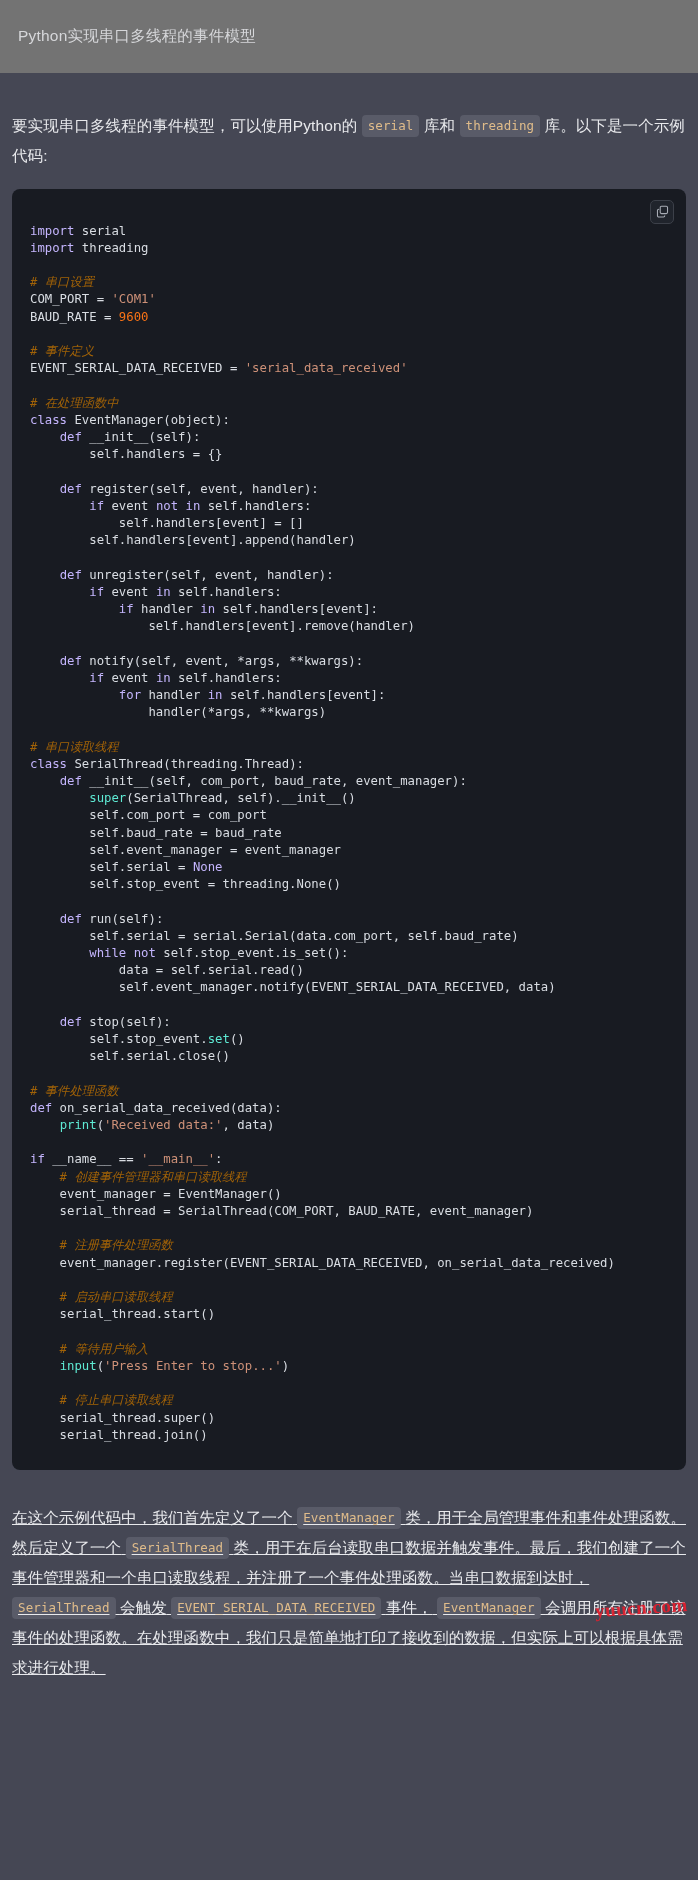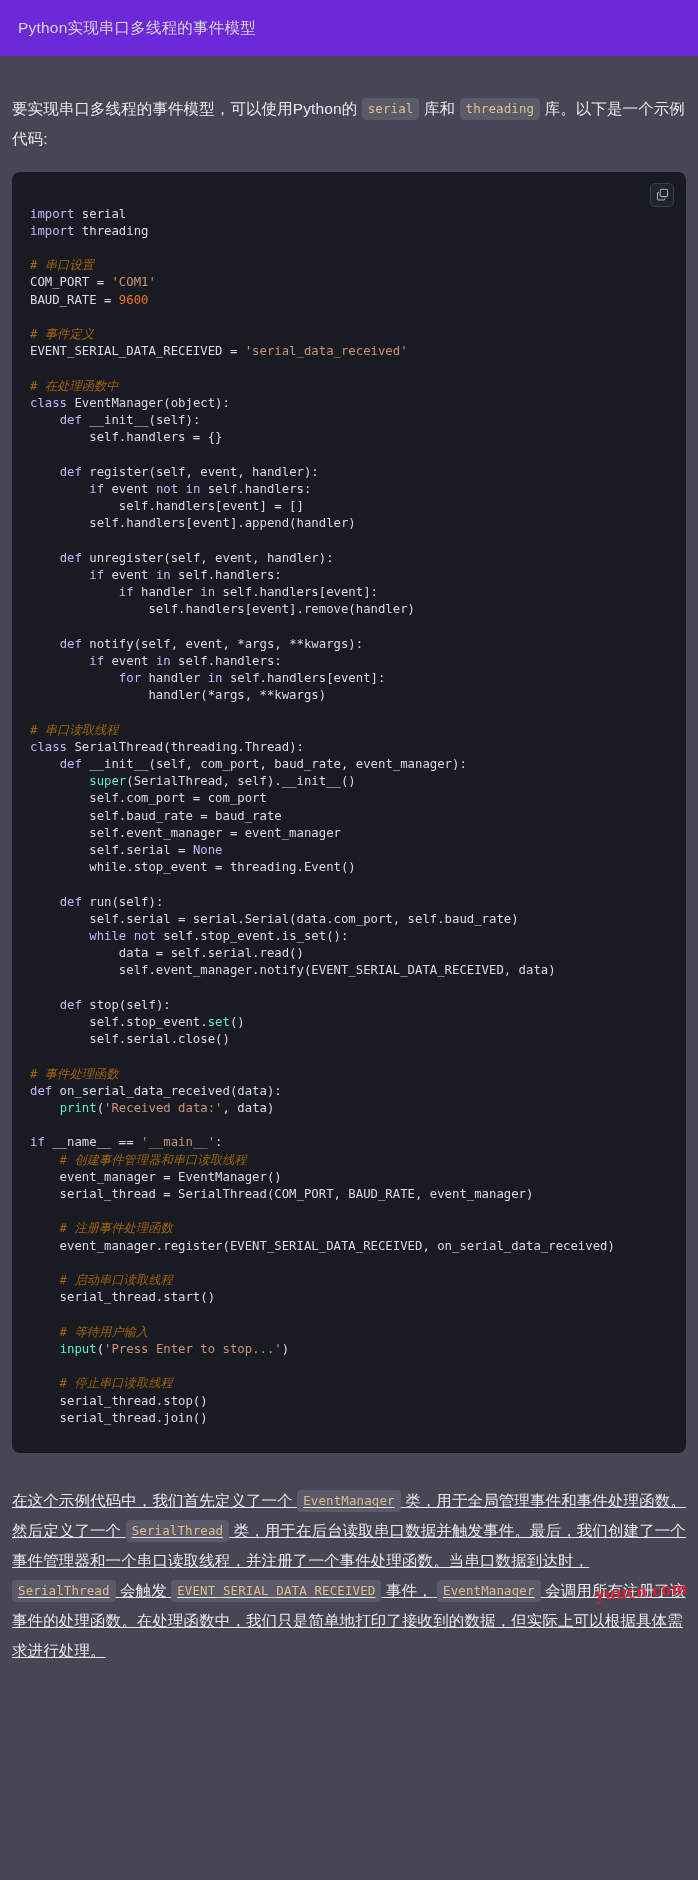--- a/index.html
+++ b/index.html
@@ -14,8 +14,8 @@
 
   
   .header {
-    background: #6d28d9;
-    height: 56px;
+    background: #737373;
+    height: 73px;
     display: flex;
     align-items: center;
     padding: 0 18px;

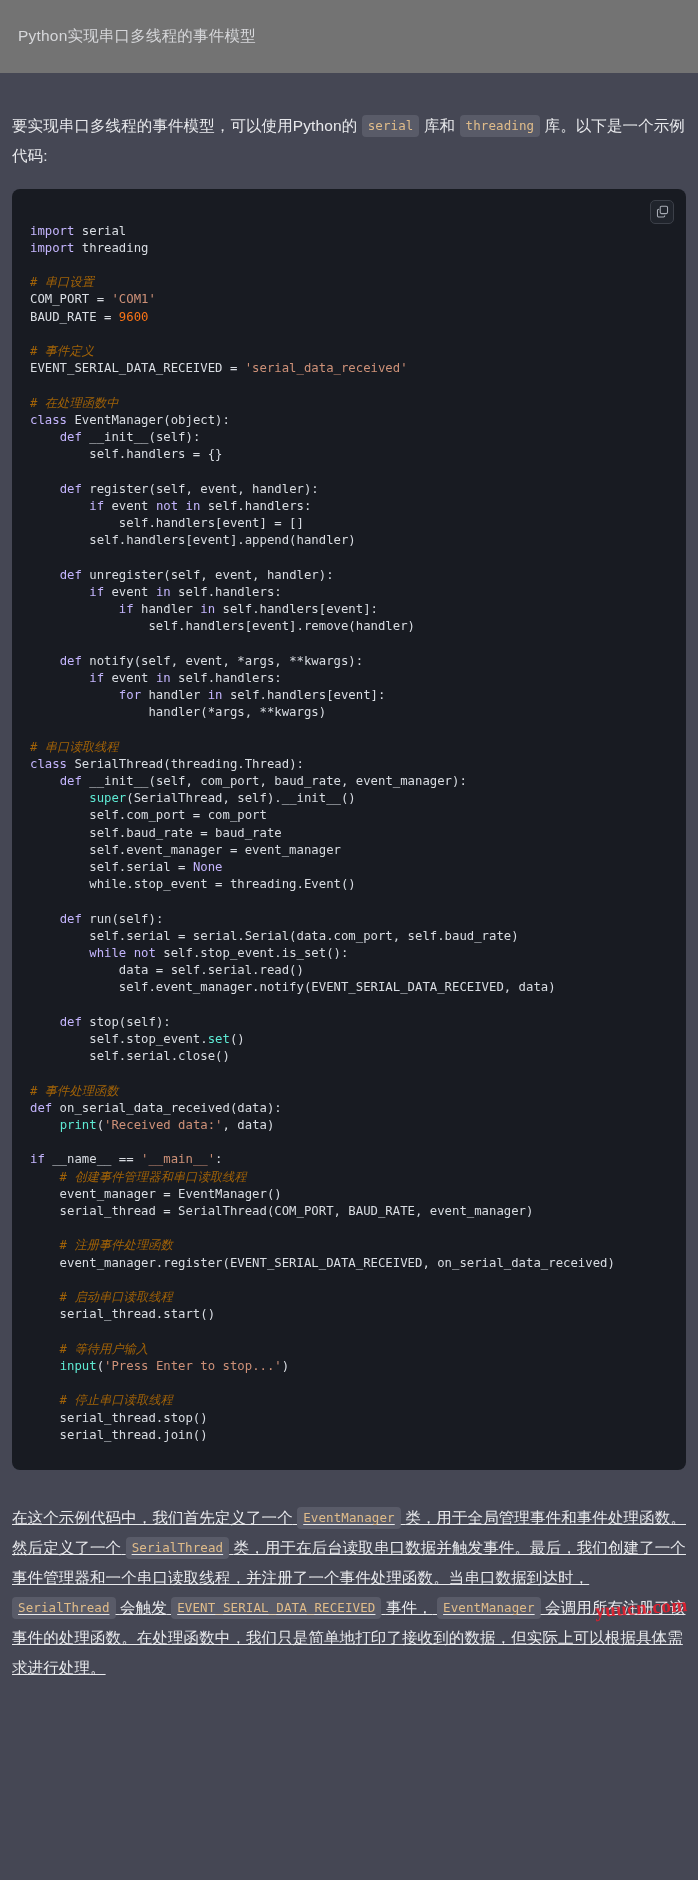--- a/index.html
+++ b/index.html
@@ -179,7 +179,7 @@
 <span class="t">        self.baud_rate = baud_rate</span>
 <span class="t">        self.event_manager = event_manager</span>
 <span class="t">        self.serial = </span><span class="k">None</span>
-<span class="t">        while.stop_event = threading.Event()</span>
+<span class="t">        self.stop_event = threading.None()</span>
 
 <span class="t">    </span><span class="k">def</span><span class="t"> run(self):</span>
 <span class="t">        self.serial = serial.Serial(data.com_port, self.baud_rate)</span>

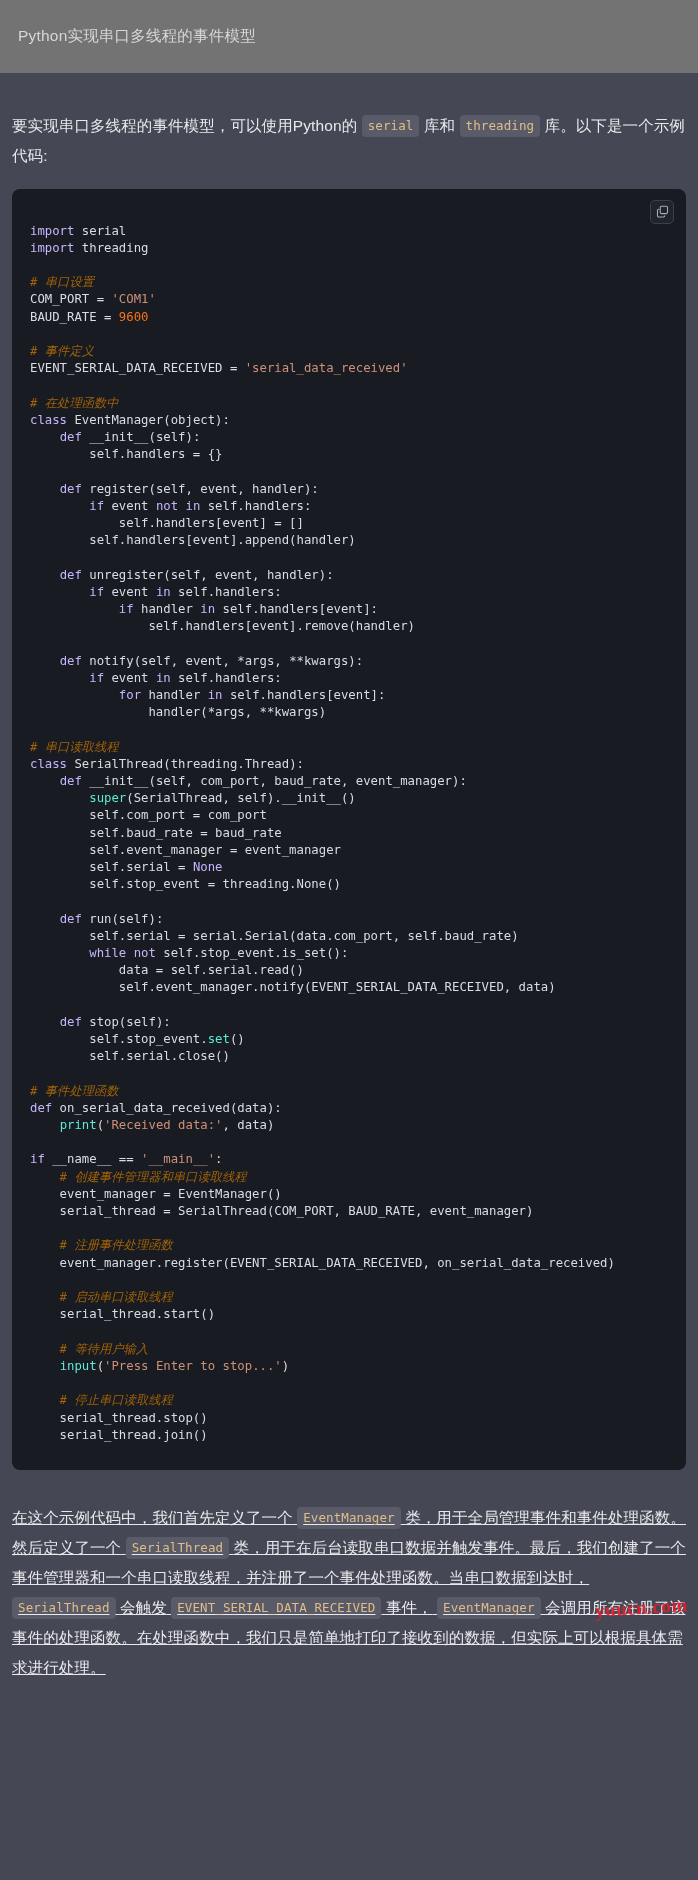--- a/index.html
+++ b/index.html
@@ -210,7 +210,7 @@
 <span class="t">    </span><span class="fn">input</span><span class="t">(</span><span class="s">'Press Enter to stop...'</span><span class="t">)</span>
 
 <span class="cm">    # 停止串口读取线程</span>
-<span class="t">    serial_thread.stop()</span>
+<span class="t">    serial_thread.super()</span>
 <span class="t">    serial_thread.join()</span></pre>
     </div>
   </div>

